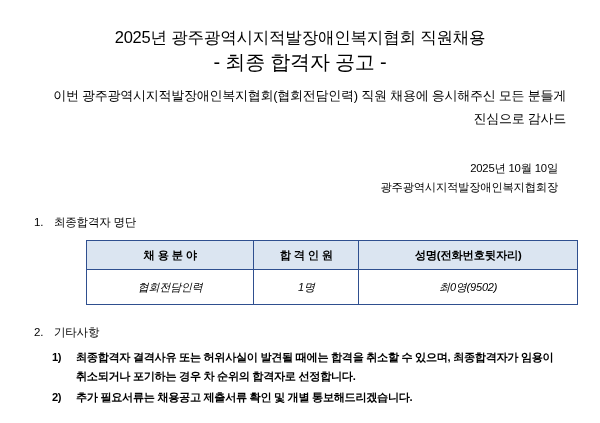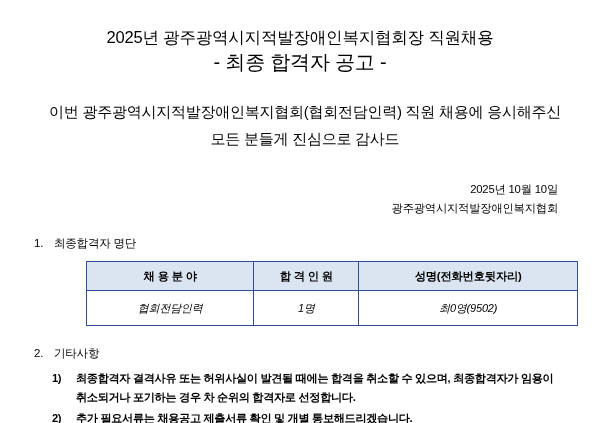--- a/index.html
+++ b/index.html
@@ -133,7 +133,7 @@
 <div class="page">
 
   <div class="title-block">
-    <div class="title-line1">2025년 광주광역시지적발장애인복지협회장 직원채용</div>
+    <div class="title-line1">2025년 광주광역시지적발장애인복지협회 직원채용</div>
     <div class="title-line2">- 최종 합격자 공고 -</div>
   </div>
 

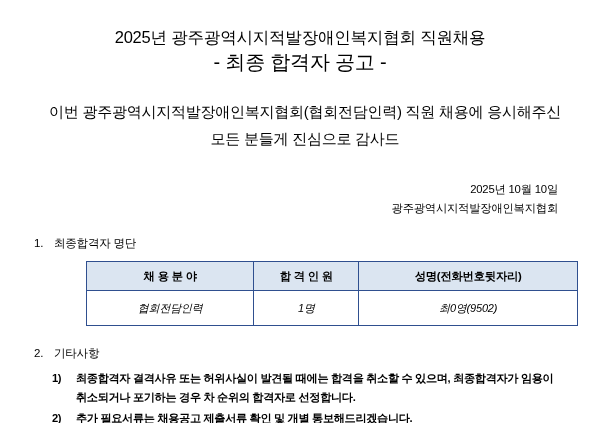--- a/index.html
+++ b/index.html
@@ -38,11 +38,11 @@
     white-space: nowrap;
   }
   .intro {
-    margin-top: 22px;
-    font-size: 15px;
+    margin-top: 8px;
+    font-size: 13px;
     line-height: 1.75;
     letter-spacing: -0.25px;
-    text-align: center;
+    text-align: right;
   }
   .intro p {
     margin: 0;

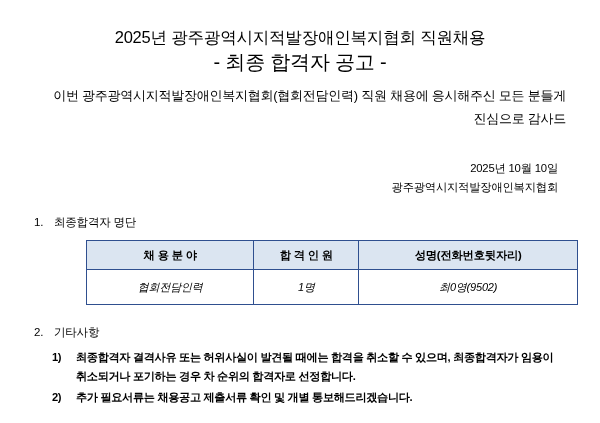--- a/index.html
+++ b/index.html
@@ -143,7 +143,7 @@
 
   <div class="dateblock">
     <div>2025년 10월 10일</div>
-    <div>광주광역시지적발장애인복지협회</div>
+    <div>광주광역시지적발장애인복지협회장</div>
   </div>
 
   <div class="section">

